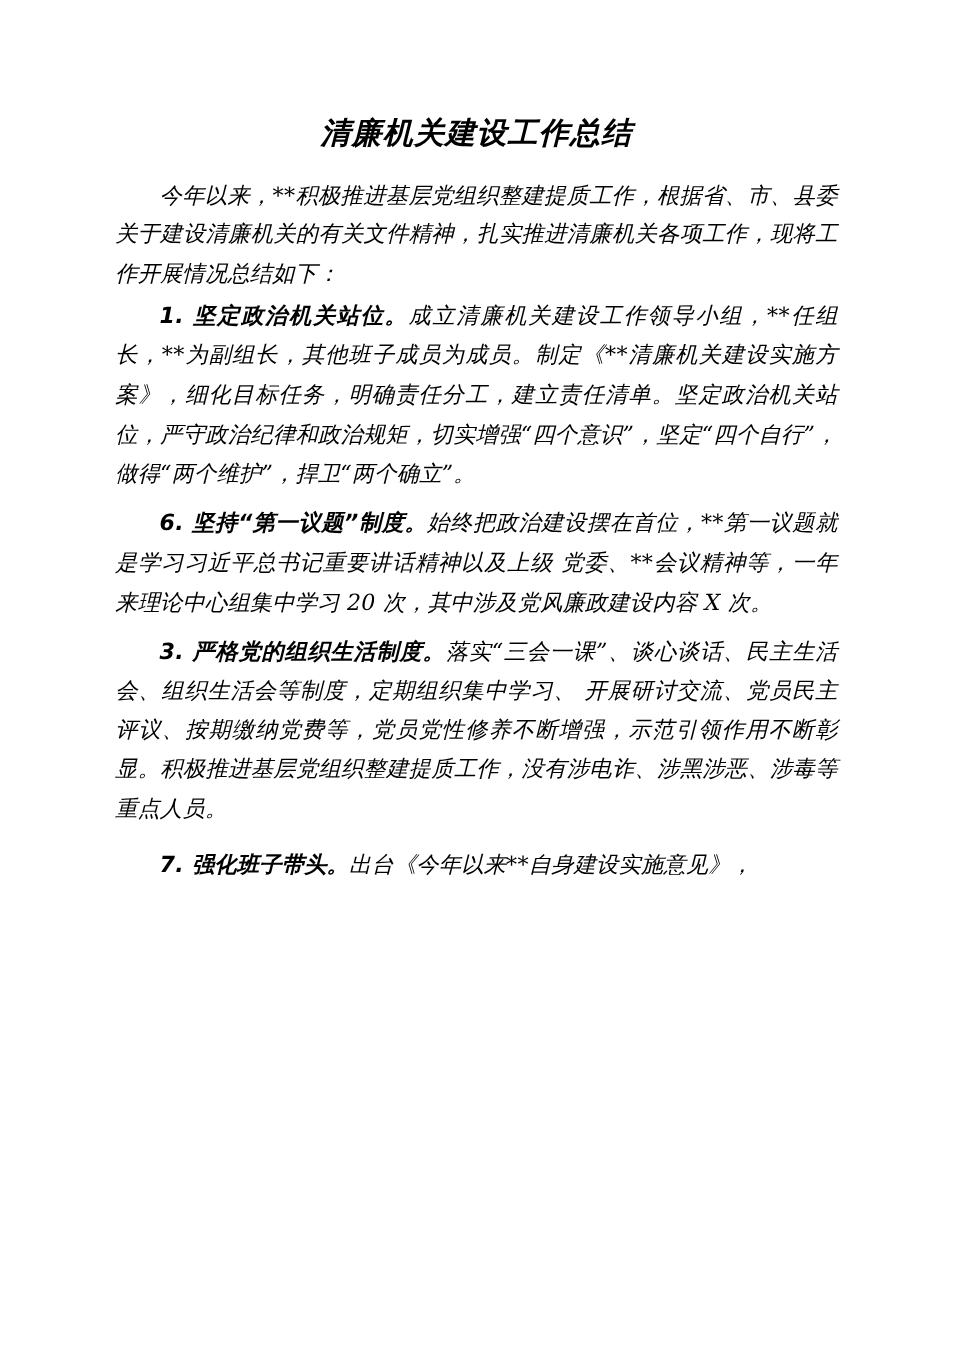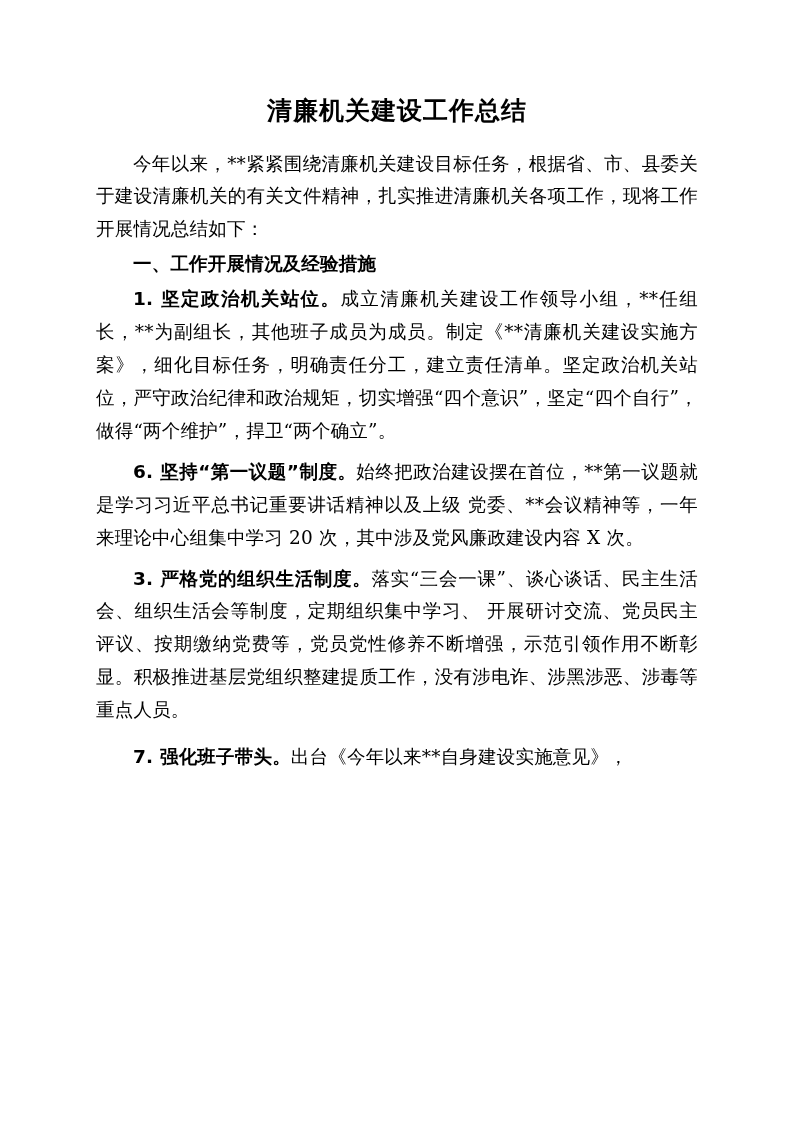--- a/index.html
+++ b/index.html
@@ -21,6 +21,7 @@
     box-sizing: border-box;
     padding: 92px 96px 60px 96px;
     background: #ffffff;
+    font-style: italic;
   }
   .doc-title {
     text-align: center;

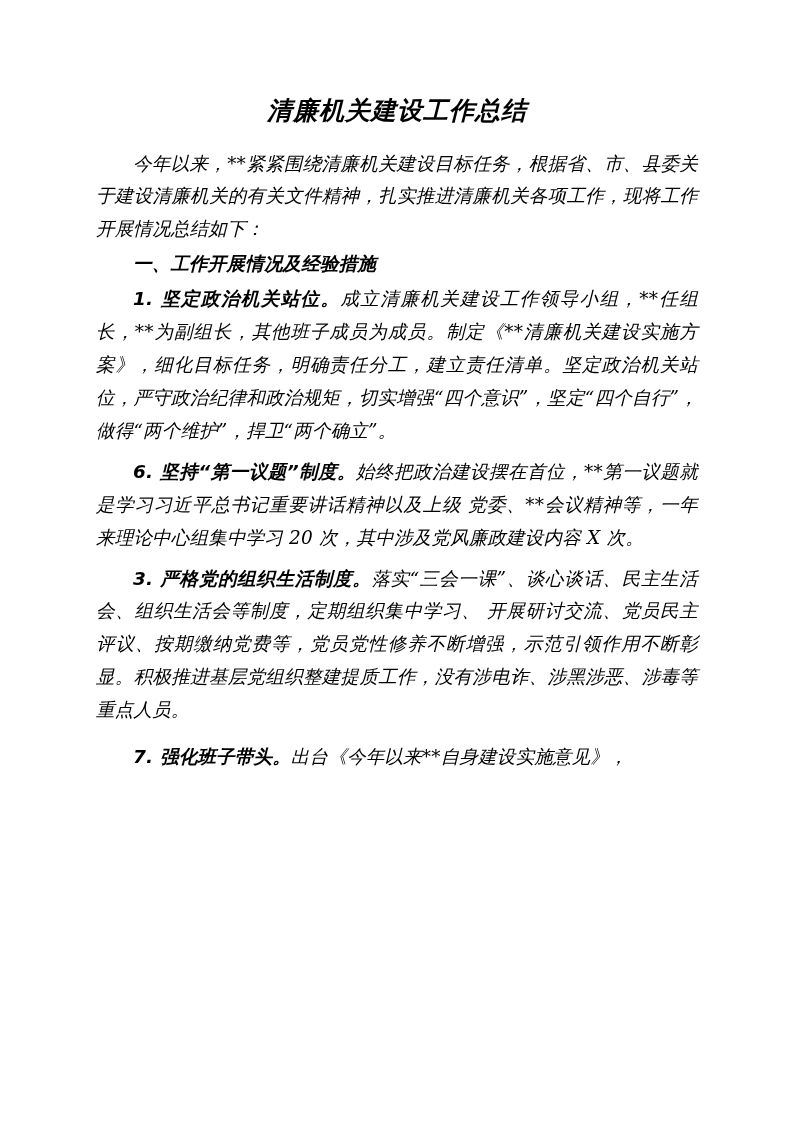--- a/index.html
+++ b/index.html
@@ -81,7 +81,7 @@
 <div class="page">
   <h1 class="doc-title">清廉机关建设工作总结</h1>
 
-  <p class="para">今年以来，**紧紧围绕清廉机关建设目标任务，根据省、市、县委关于建设清廉机关的有关文件精神，扎实推进清廉机关各项工作，现将工作开展情况总结如下：</p>
+  <p class="para">今年以来，**积极推进基层党组织整建提质工作，根据省、市、县委关于建设清廉机关的有关文件精神，扎实推进清廉机关各项工作，现将工作开展情况总结如下：</p>
 
   <p class="heading">一、工作开展情况及经验措施</p>
 

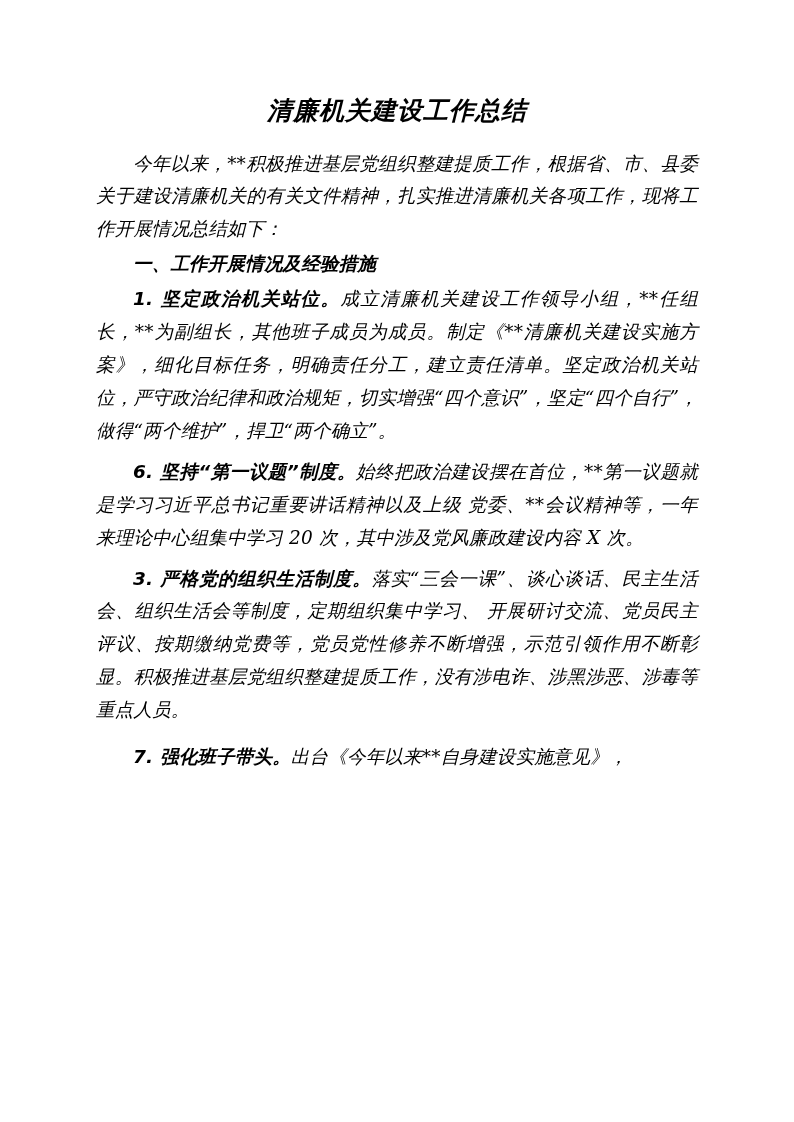--- a/index.html
+++ b/index.html
@@ -83,7 +83,6 @@
 
   <p class="para">今年以来，**积极推进基层党组织整建提质工作，根据省、市、县委关于建设清廉机关的有关文件精神，扎实推进清廉机关各项工作，现将工作开展情况总结如下：</p>
 
-  <p class="heading">一、工作开展情况及经验措施</p>
 
 
   <p class="mixed">

